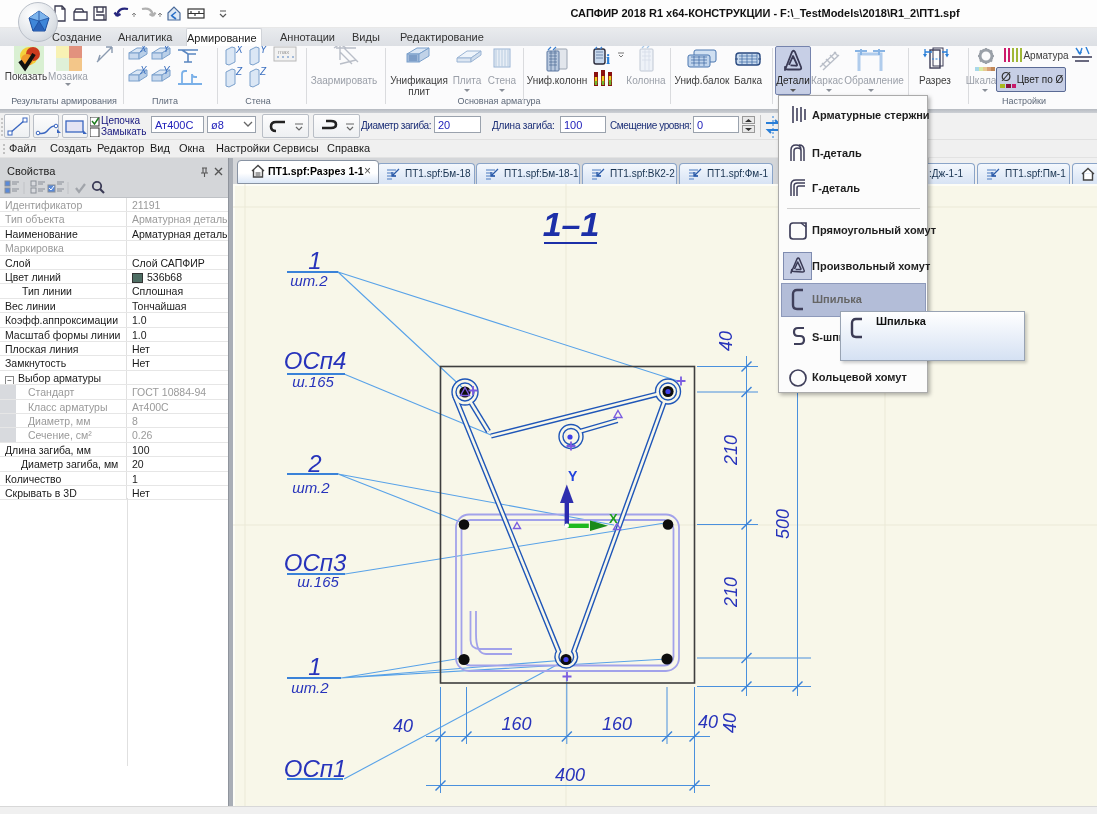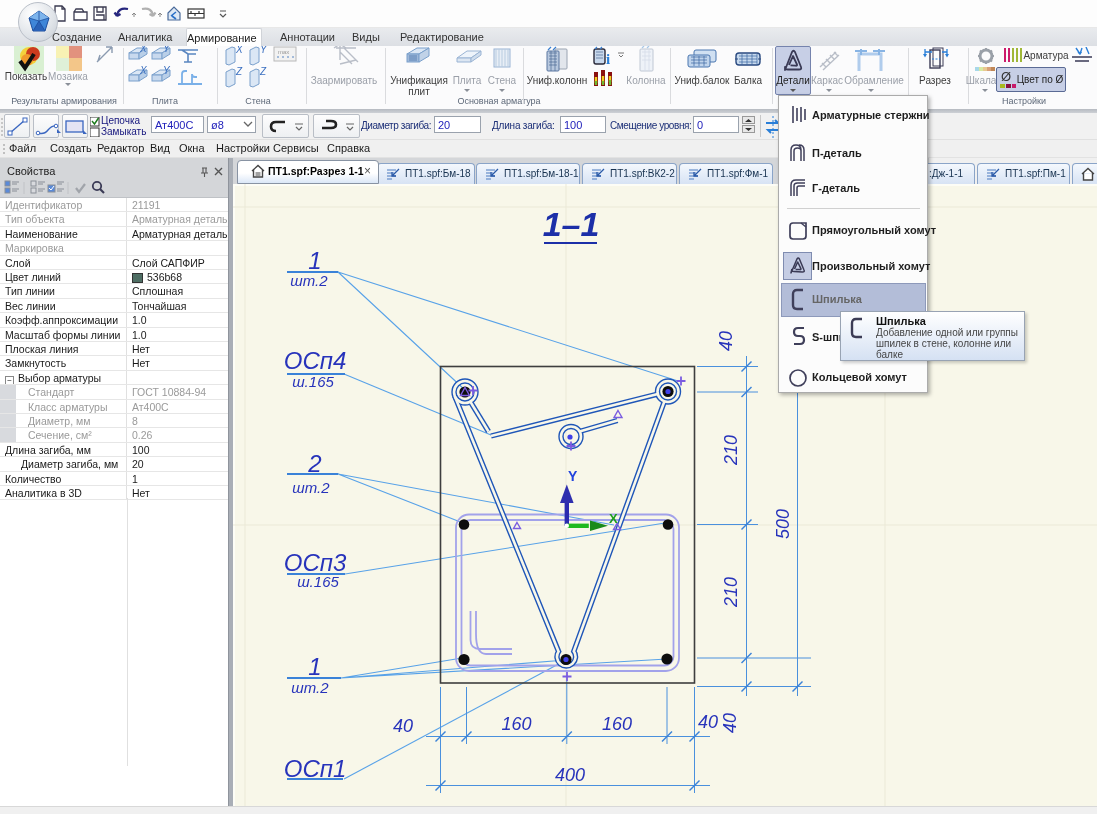--- a/index.html
+++ b/index.html
@@ -76,6 +76,7 @@
       </g>
   <path d="M170,7 h6 m-6,3 l3,3 3,-3" stroke="#555" stroke-width="1.2" fill="none"></path>
  </svg>
+ <div id="apptitle">САПФИР 2018 R1 x64-КОНСТРУКЦИИ - F:\_TestModels\2018\R1_2\ПТ1.spf</div>
 </div>
 <div id="logo">
  <svg width="38" height="38" viewBox="0 0 38 38" style="position:absolute;left:1px;top:1px">

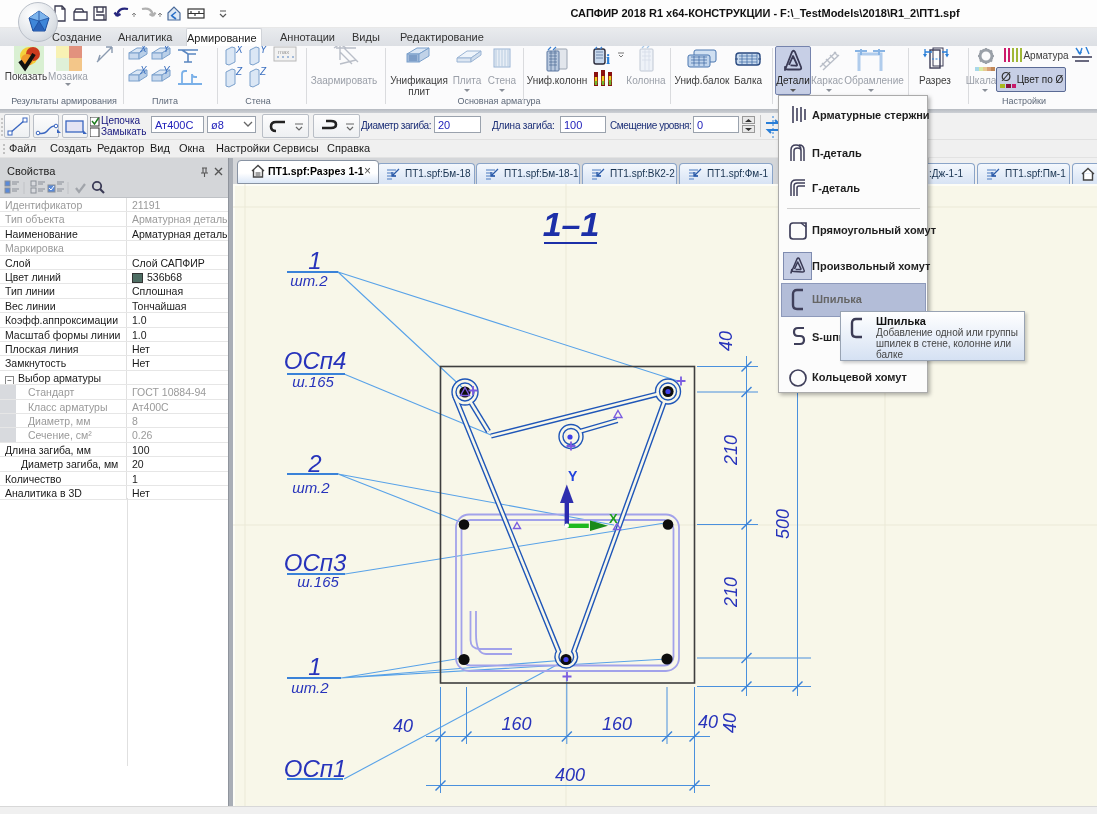--- a/index.html
+++ b/index.html
@@ -438,7 +438,7 @@
         <div class="pval bk"><span style="display:inline-block;width:11px;height:10px;background:#4e6e64;border:1px solid #333;vertical-align:-2px;margin-right:4px"></span>536b68</div>
       </div>
 <div class="prow" style="top:86.4px">
-        <div class="pname bk" style="padding-left:5px">Тип линии</div>
+        <div class="pname bk" style="padding-left:22px">Тип линии</div>
         <div class="pval bk">Сплошная</div>
       </div>
 <div class="prow" style="top:100.8px">

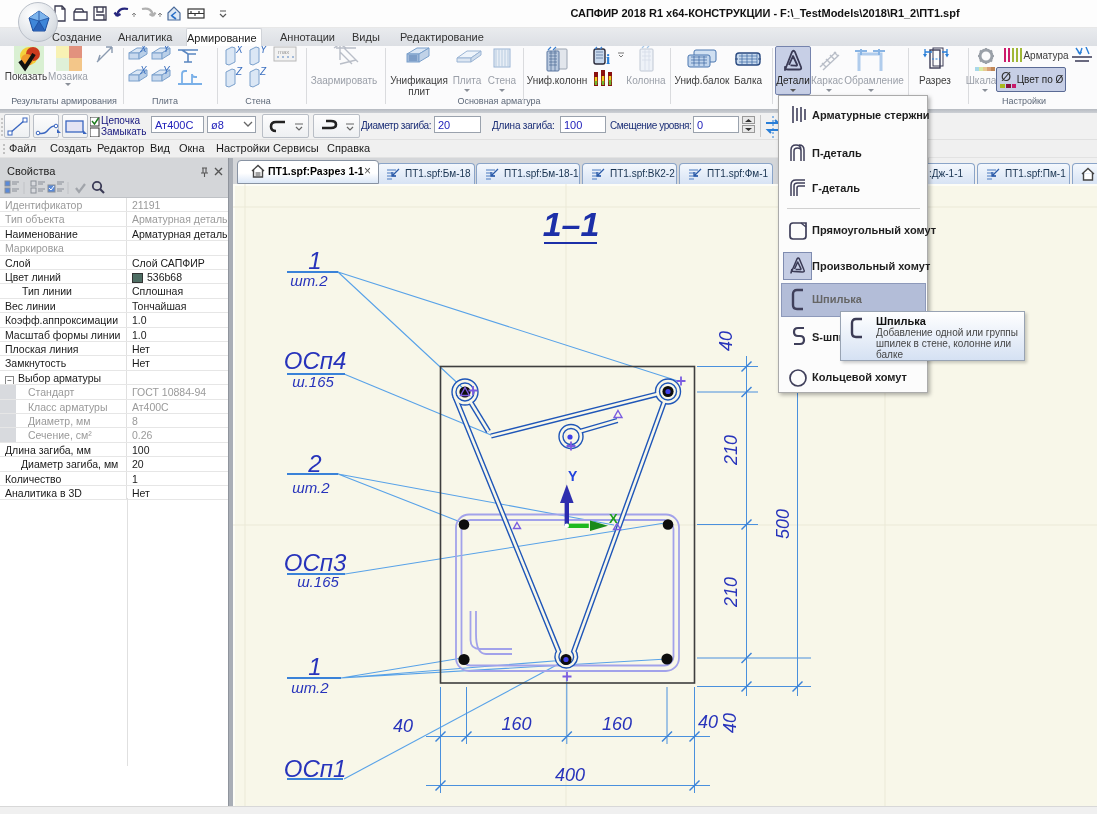--- a/index.html
+++ b/index.html
@@ -756,7 +756,6 @@
   <path d="M13,2 H7 Q3,2 3,6 V16 Q3,20 7,20 H13" stroke="#3c3c55" stroke-width="2.4" fill="none"></path>
  </svg>
  <div class="abs" style="left:35px;top:3px;font-size:11px;font-weight:bold;color:#111">Шпилька</div>
- <div class="abs" style="left:35px;top:15px;font-size:10px;color:#444;line-height:11px">Добавление одной или группы<br>шпилек в стене, колонне или<br>балке</div>
 </div>
 
 </body></html>

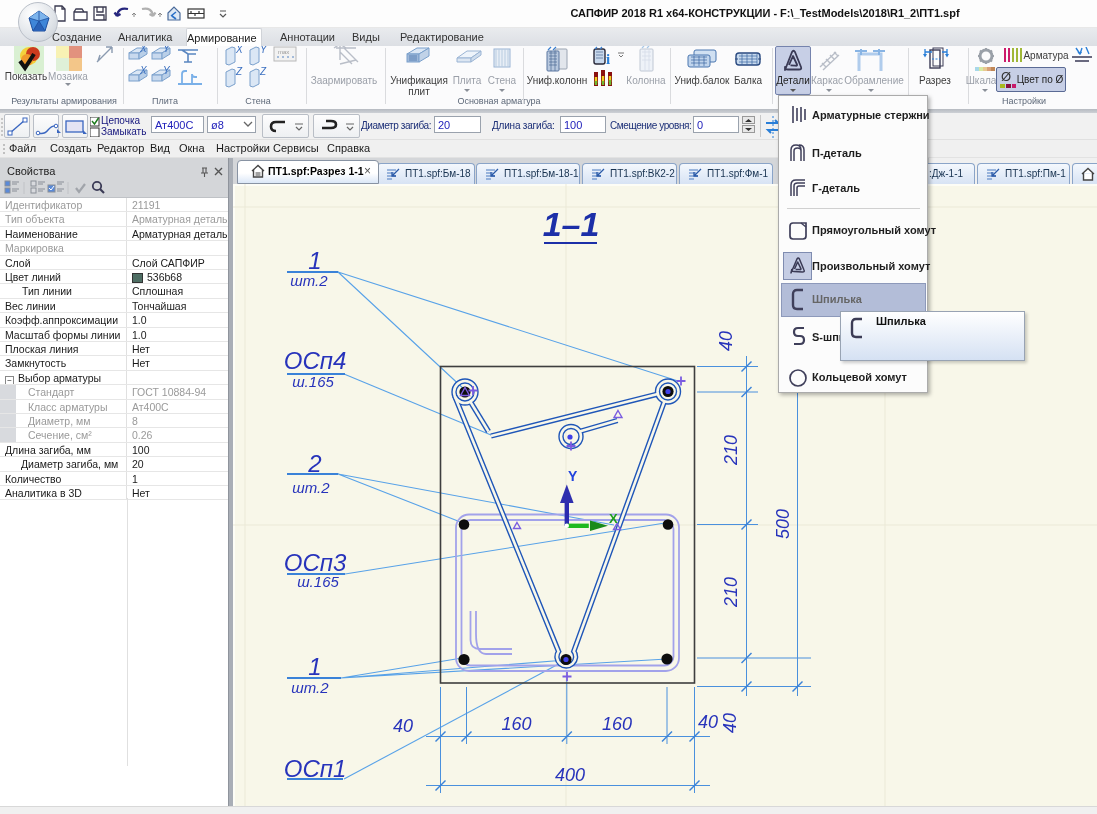--- a/index.html
+++ b/index.html
@@ -498,7 +498,7 @@
         <div class="pval bk">1</div>
       </div>
 <div class="prow" style="top:288.0px">
-        <div class="pname bk" style="padding-left:5px">Аналитика в 3D</div>
+        <div class="pname bk" style="padding-left:5px">Скрывать в 3D</div>
         <div class="pval bk">Нет</div>
       </div>
     </div>

